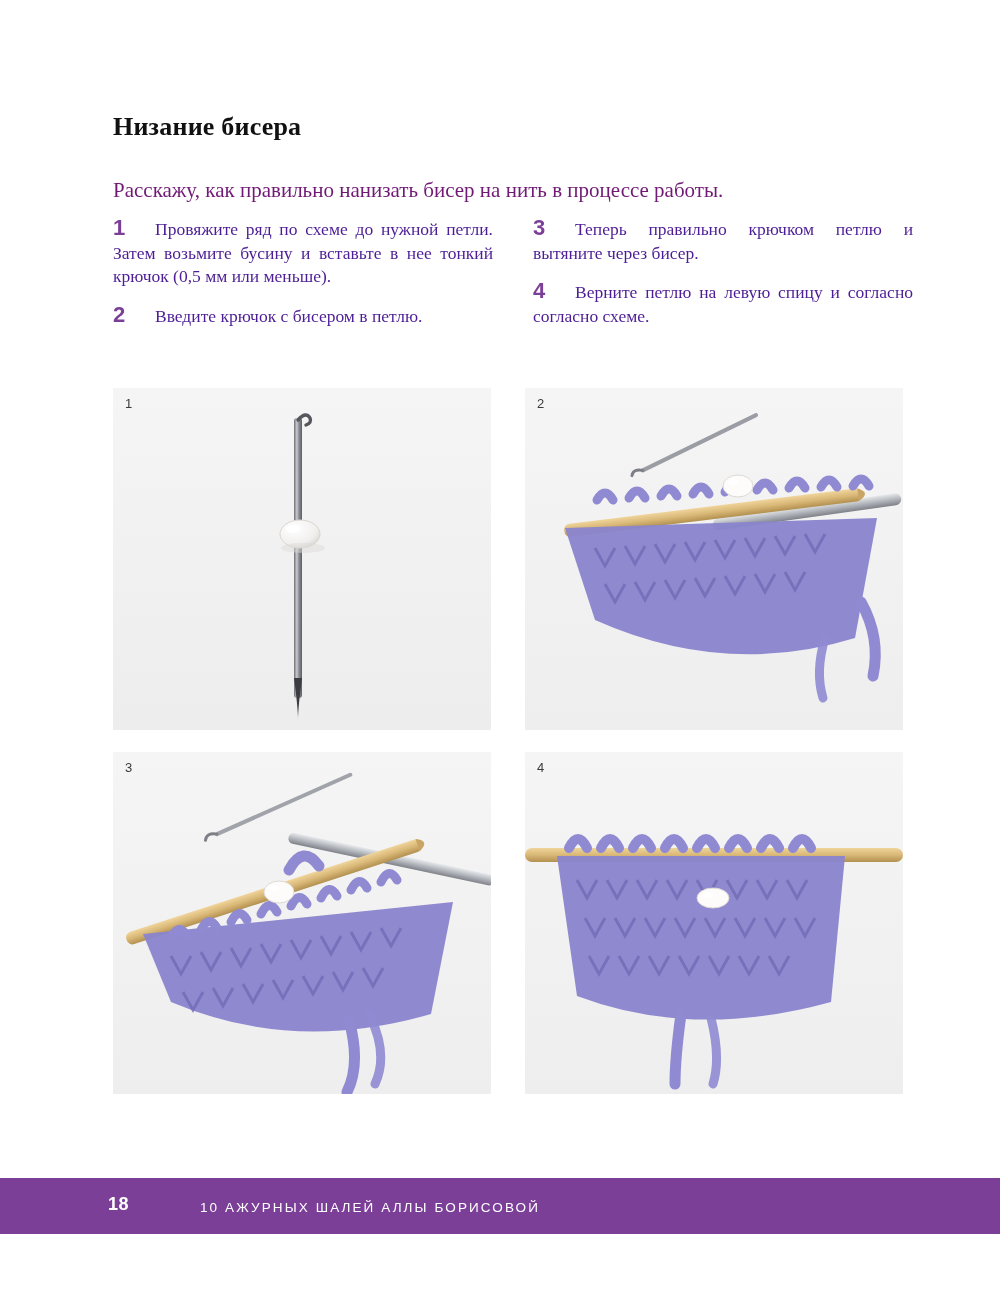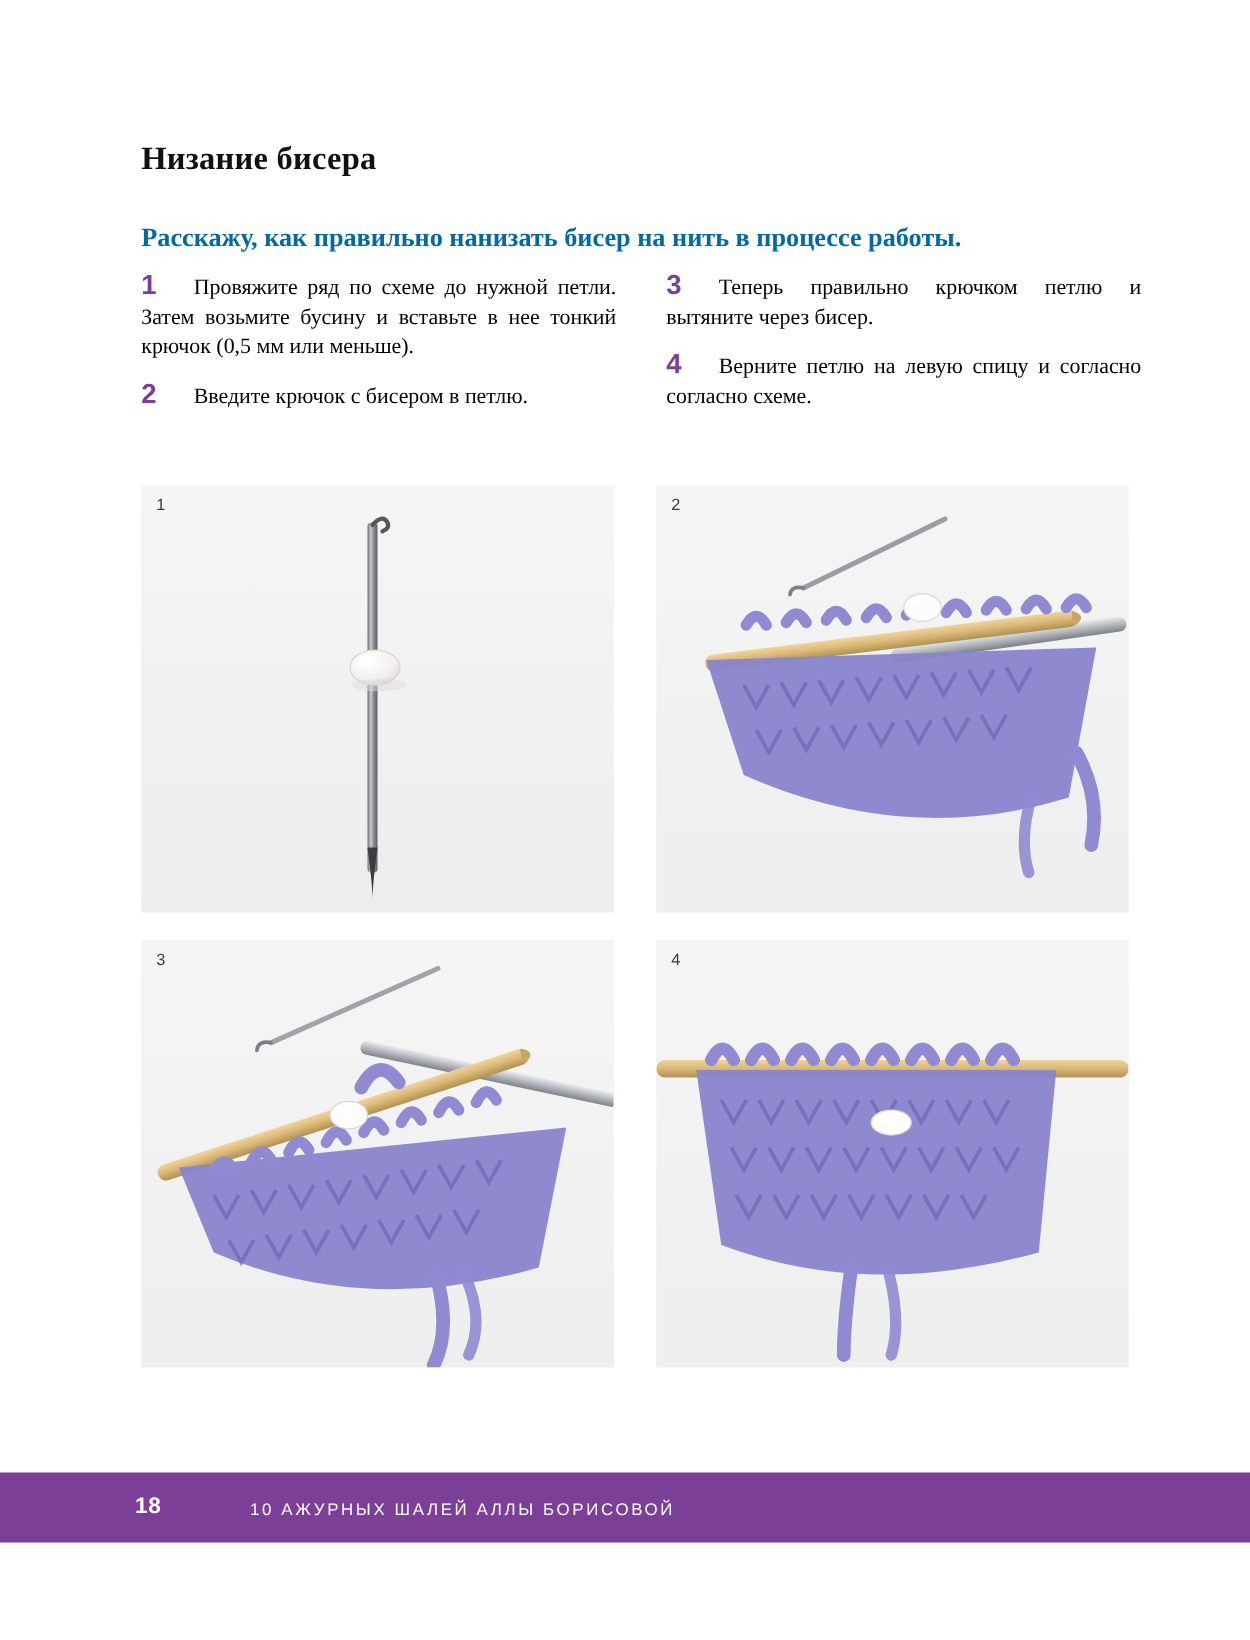--- a/index.html
+++ b/index.html
@@ -40,10 +40,10 @@
     top: 155px;
     width: 790px;
     font-family: "Liberation Serif", serif;
-    font-weight: bold;
+    font-weight: normal;
     font-size: 21px;
     line-height: 28px;
-    color: #0369a1;
+    color: #701a75;
   }
 
   

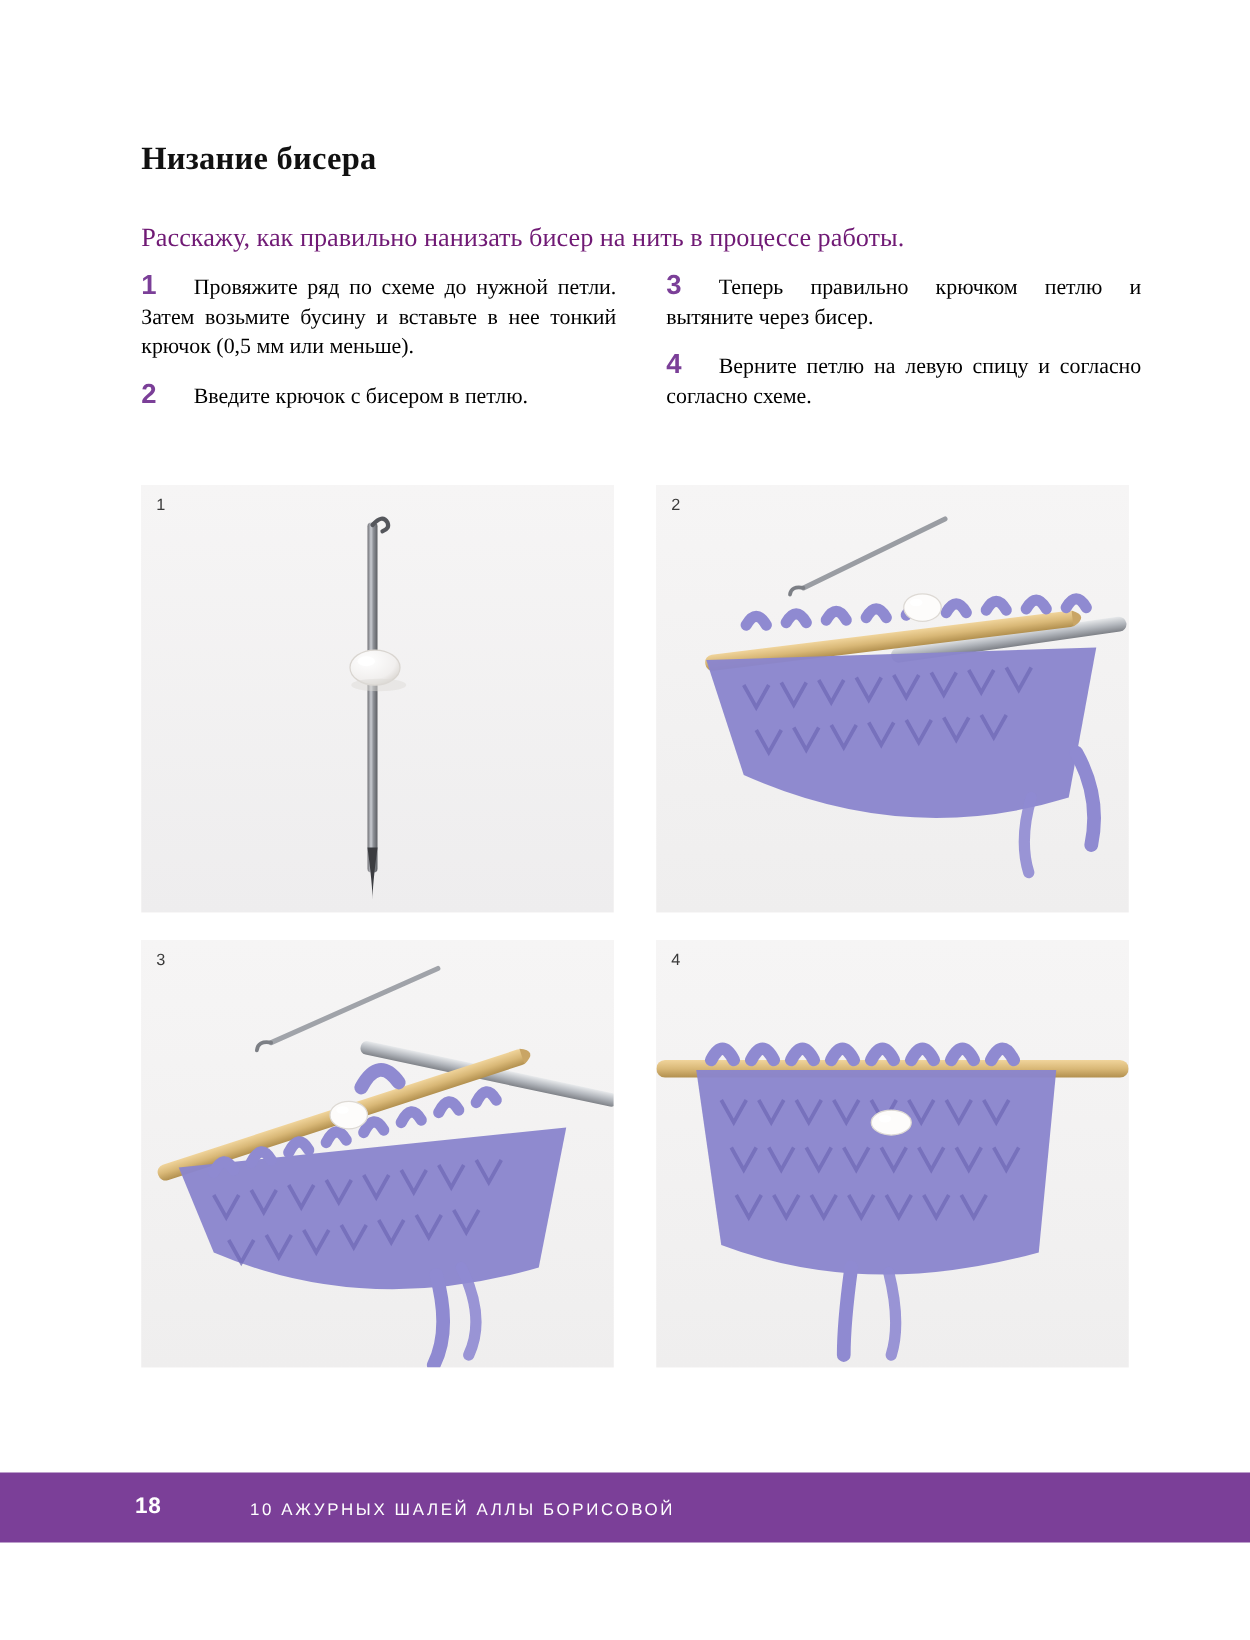--- a/index.html
+++ b/index.html
@@ -77,7 +77,7 @@
     font-family: "Liberation Serif", serif;
     font-size: 17.5px;
     line-height: 23.5px;
-    color: #000000;
+    color: #4c1d95;
     text-indent: 42px;
     text-align: justify;
   }

